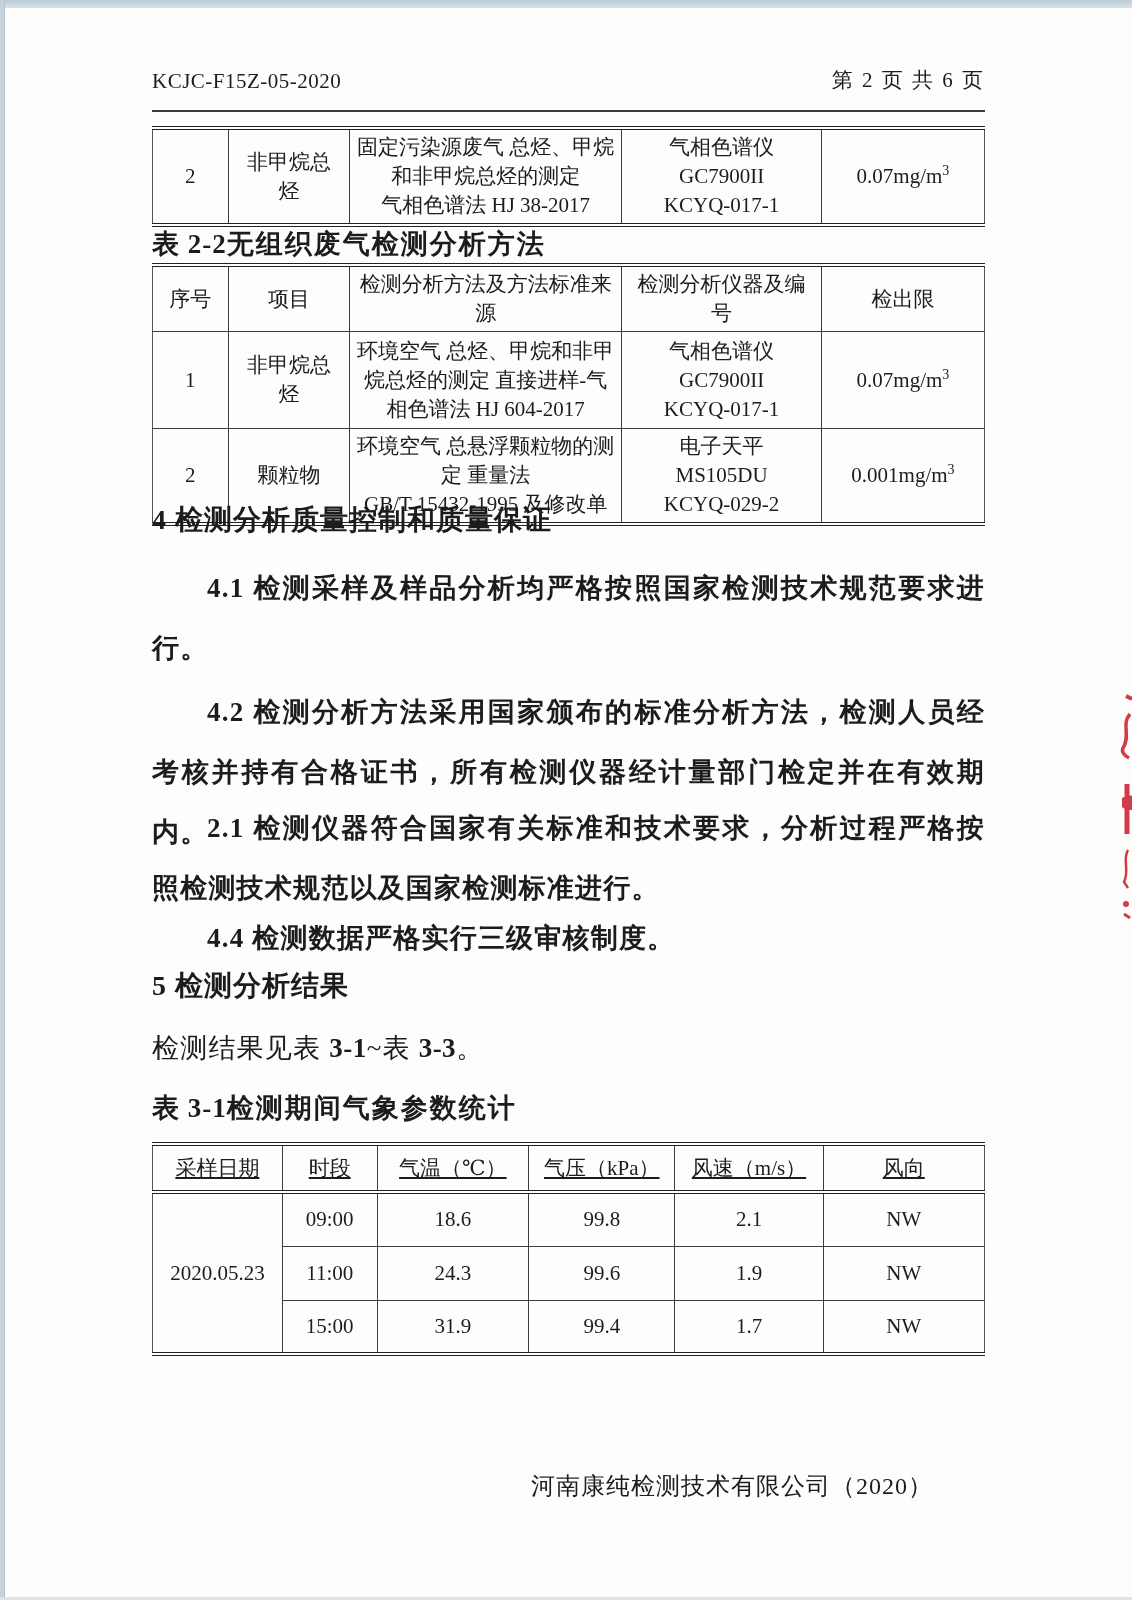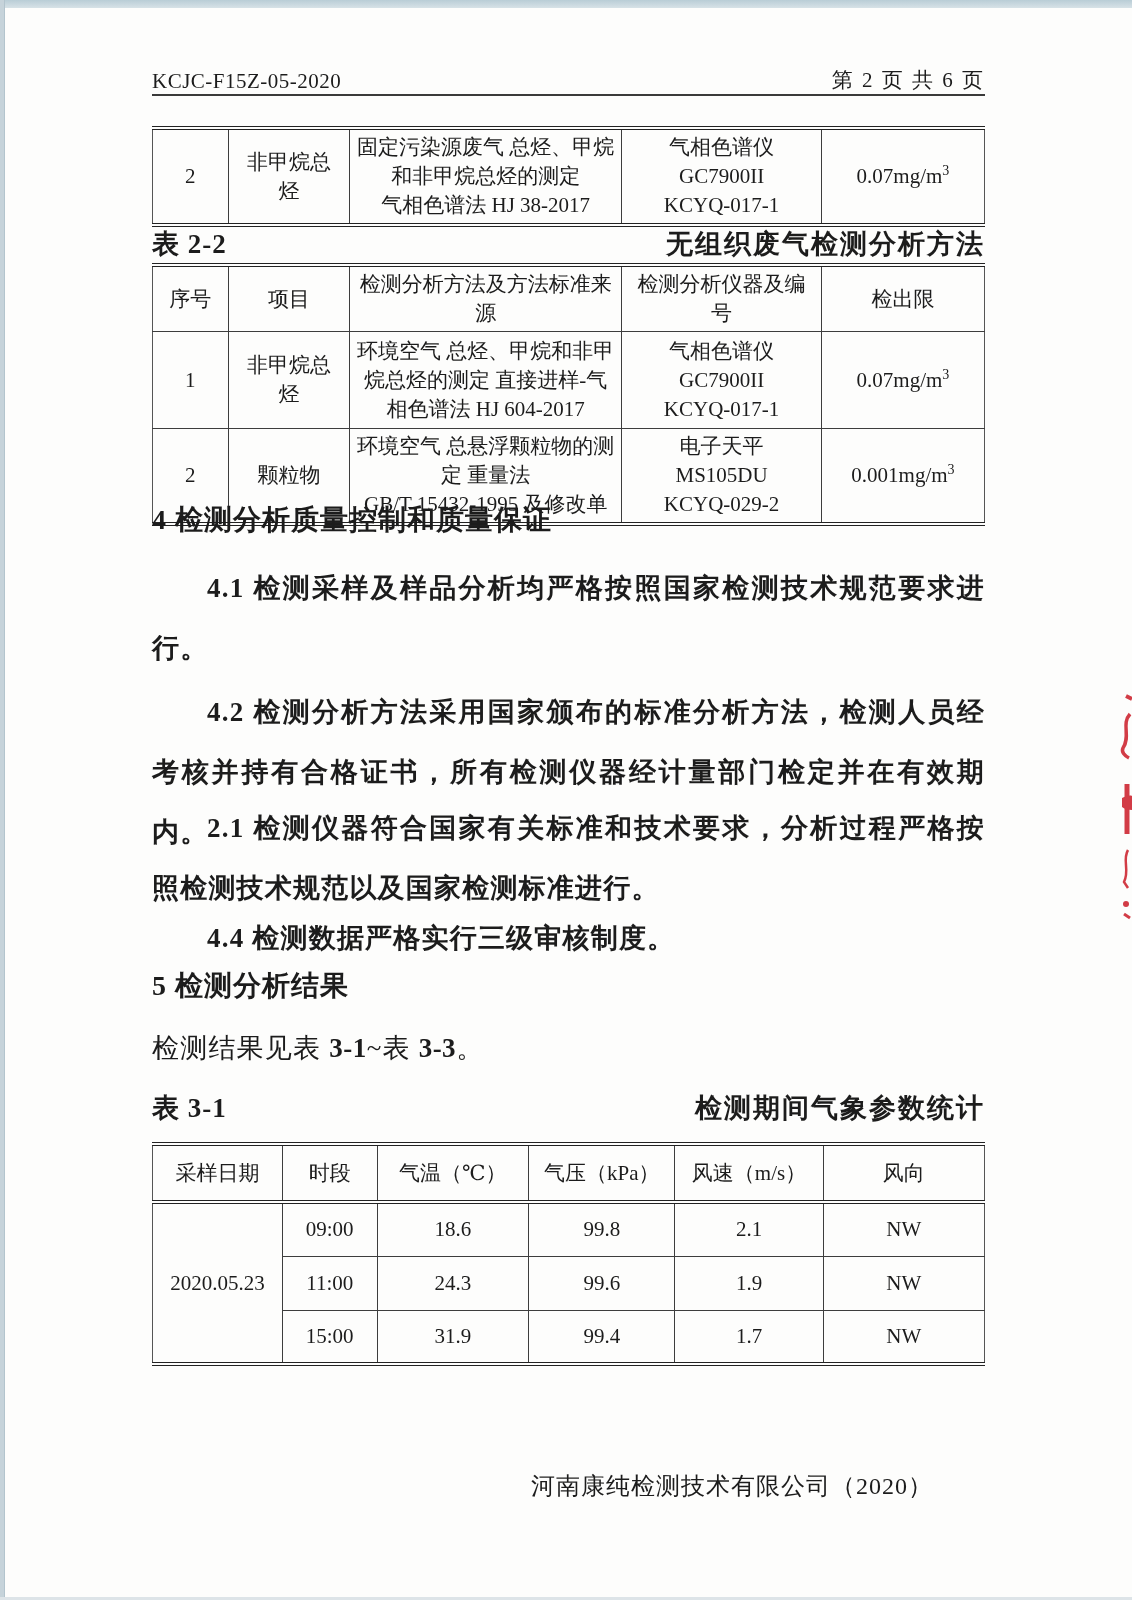--- a/index.html
+++ b/index.html
@@ -34,7 +34,7 @@
     top: 66px;
     display: flex; justify-content: space-between; align-items: flex-end;
     font-size: 21px; letter-spacing: 0.5px;
-    padding-bottom: 0;
+    padding-bottom: 16px;
     border-bottom: 2px solid #3a3a3a;
   }
   .hdr .pageinfo { letter-spacing: 2px; }

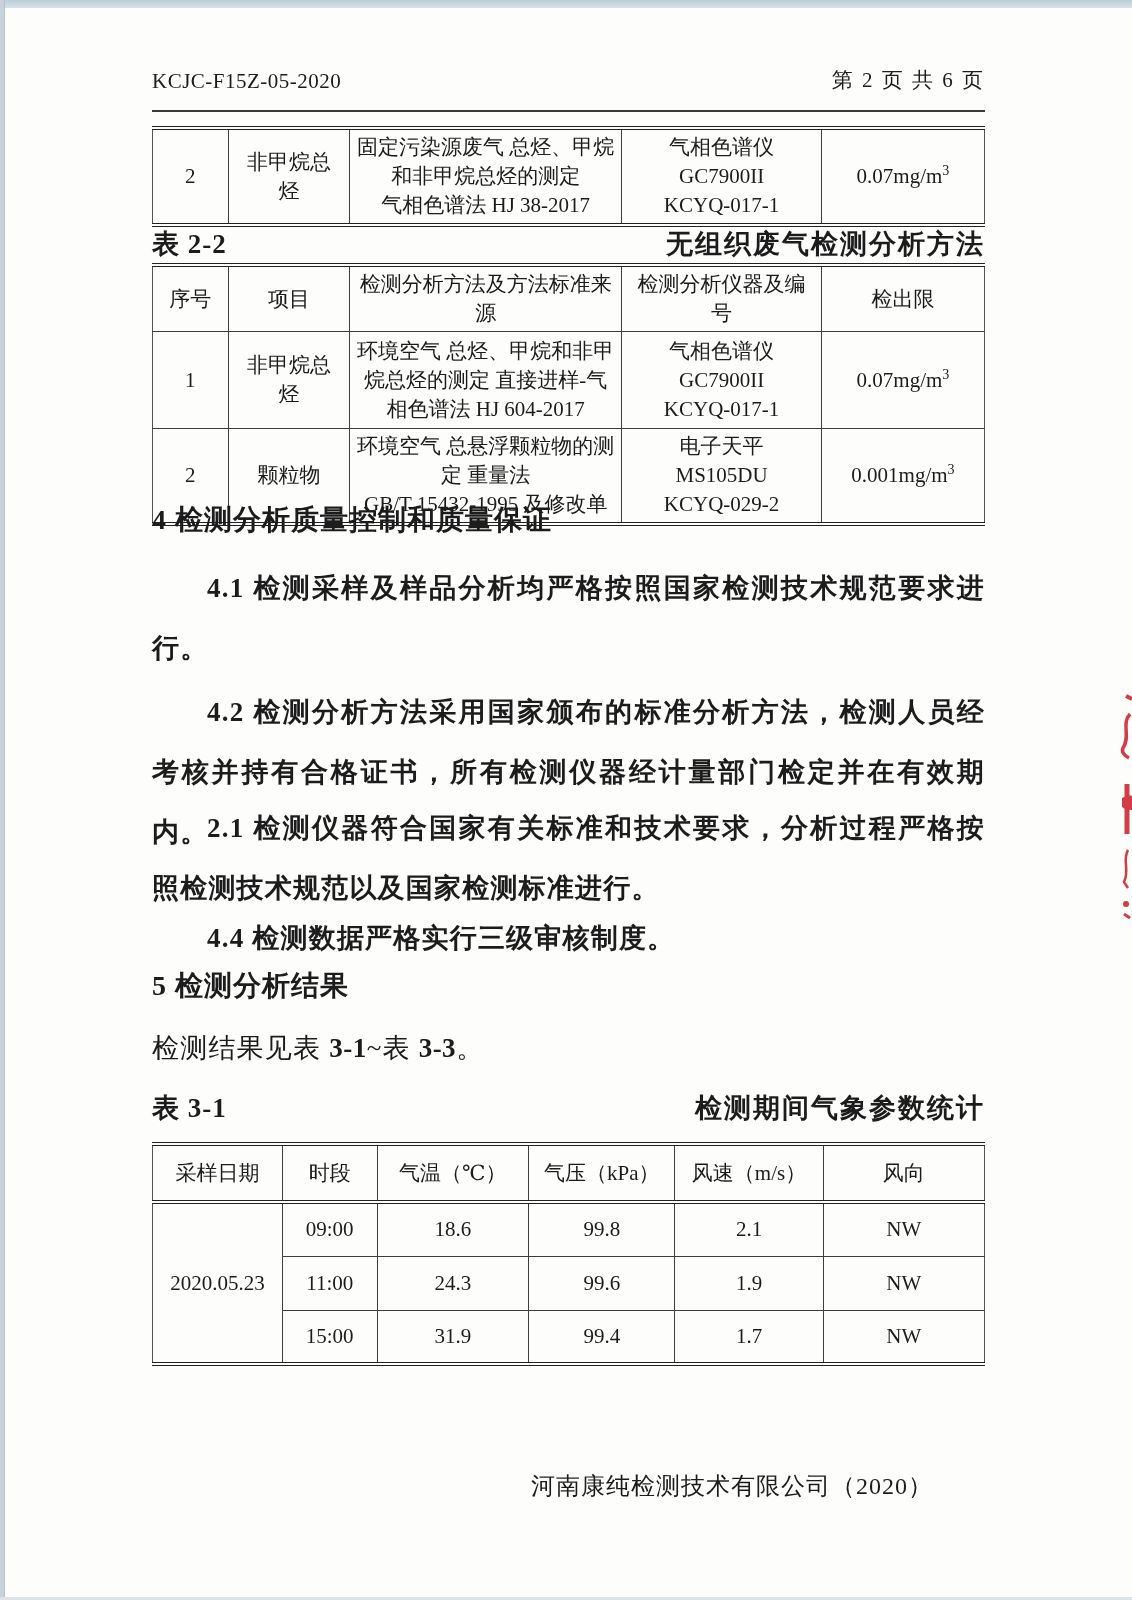--- a/index.html
+++ b/index.html
@@ -68,7 +68,7 @@
   .cap22 { top: 227px; }
   .cap31 { top: 1091px; }
   .caption .cap-label { letter-spacing: 1px; }
-  .caption .cap-title { flex: 1; text-align: right; letter-spacing: 2px; }
+  .caption .cap-title { flex: 1; text-align: left; letter-spacing: 2px; }
 
   
   .h-sec { font-size: 28px; font-weight: bold; letter-spacing: 1px; line-height: 40px; }

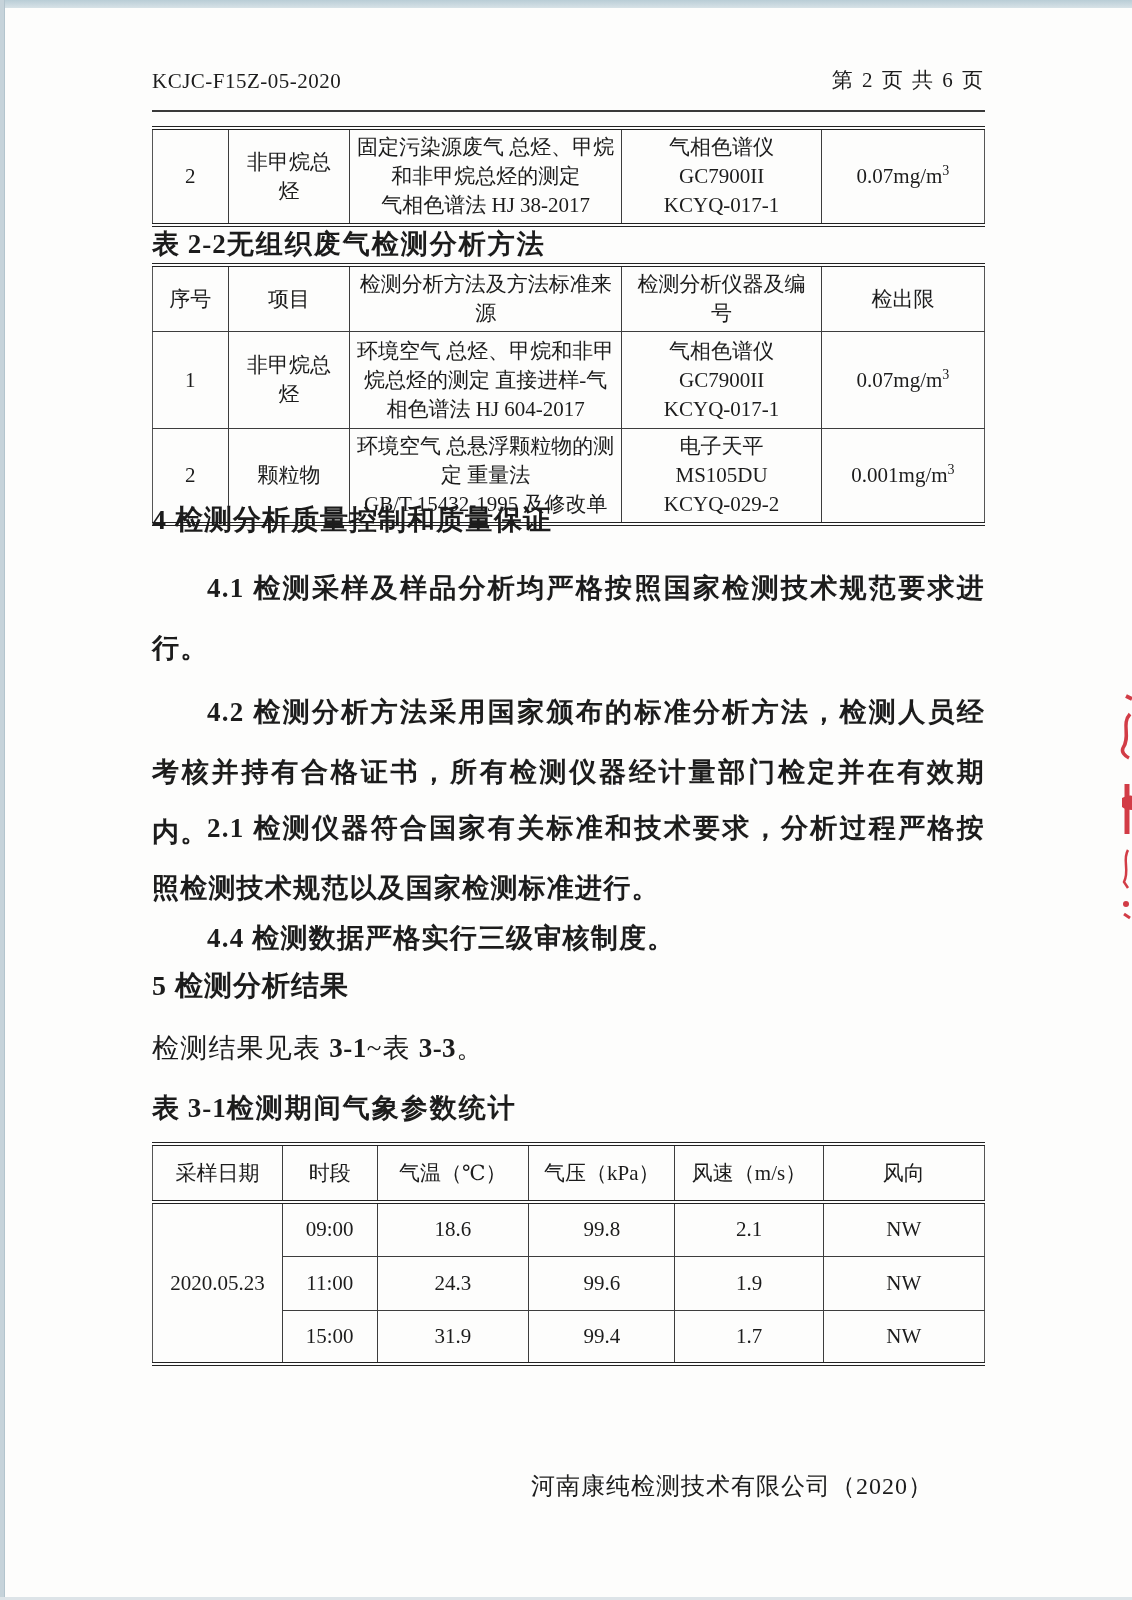--- a/index.html
+++ b/index.html
@@ -59,7 +59,7 @@
   .t22 .r1 td { height: 97px; }
   .t22 .r2 td { height: 85px; }
   .t31 { top: 1142px; }
-  .t31 .hrow th { height: 58px; border-bottom: 4px double #222; }
+  .t31 .hrow th { height: 48px; border-bottom: 4px double #222; text-decoration: underline; }
   .t31 td { height: 54px; }
   .sup { vertical-align: super; font-size: 14px; line-height: 0; }
 

